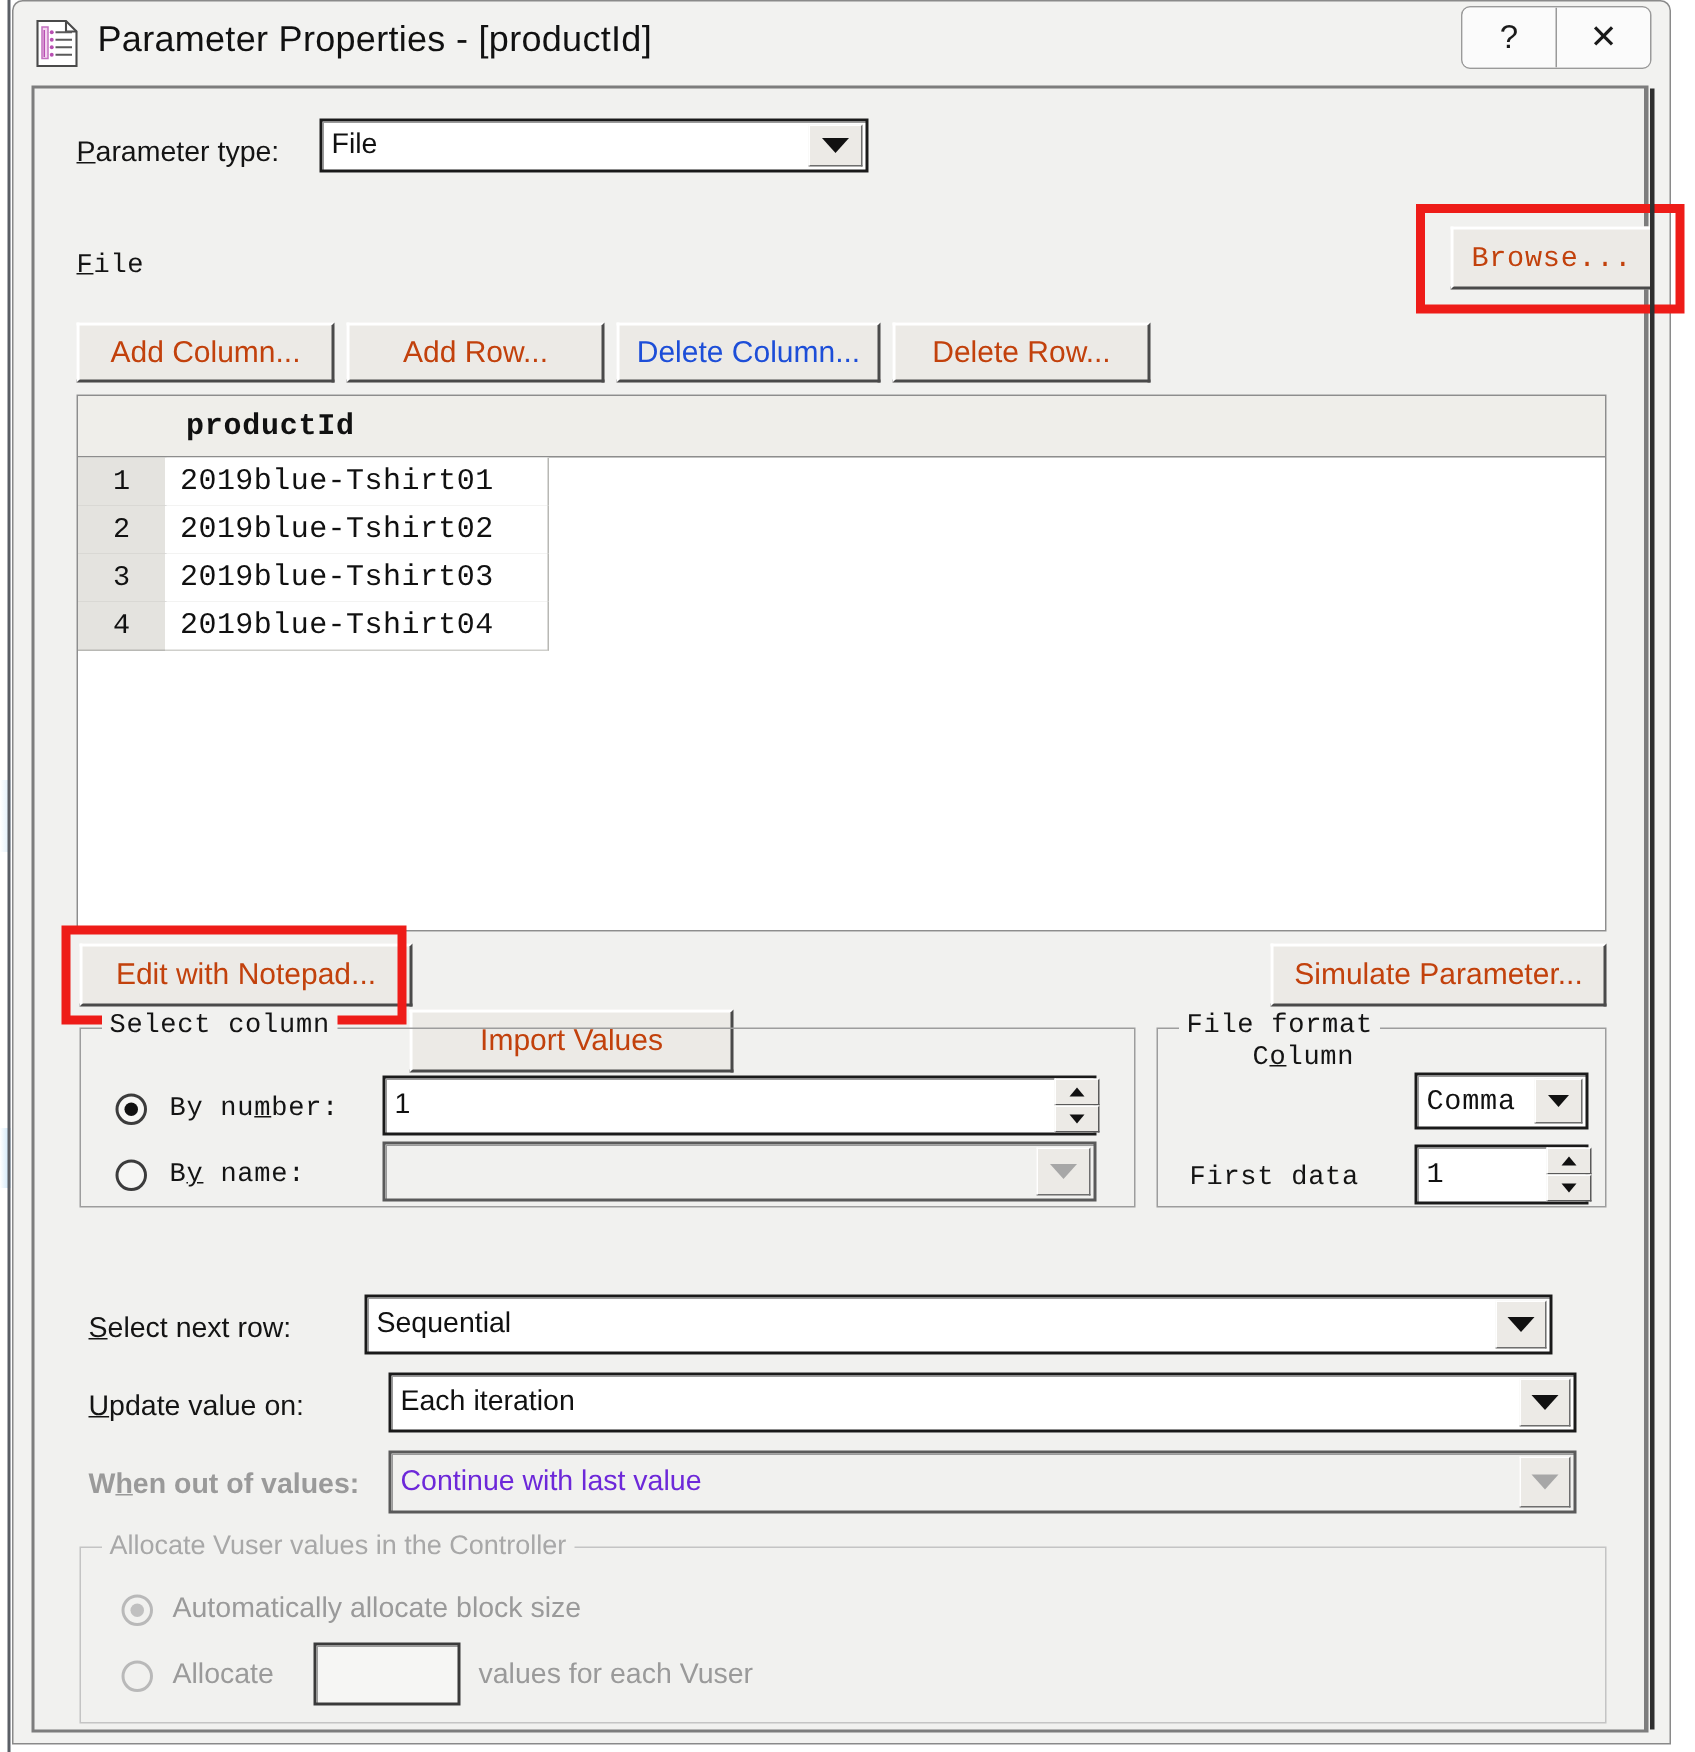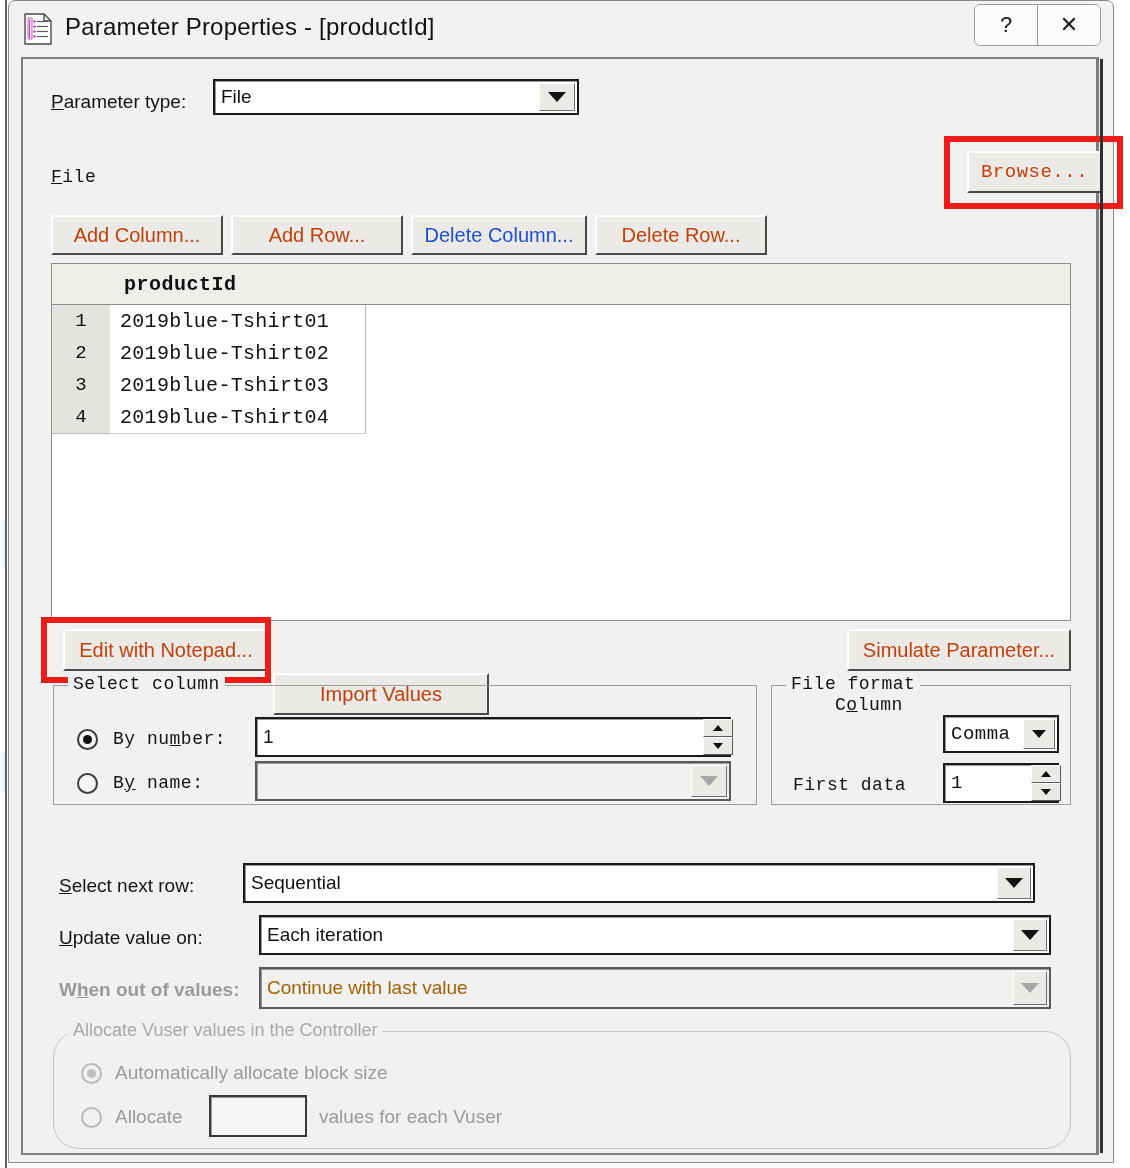--- a/index.html
+++ b/index.html
@@ -300,7 +300,7 @@
       </div>
     </div>
 
-    <div class="btn" style="left:40px; top:570px; width:206px; height:42px;text-align:center;">
+    <div class="btn" style="left:30px; top:570px; width:222px; height:42px;text-align:center;">
       <span>Edit with Notepad...</span>
     </div>
     <div class="redbox" style="left:18px; top:558px; width:230px; height:66px;"></div>

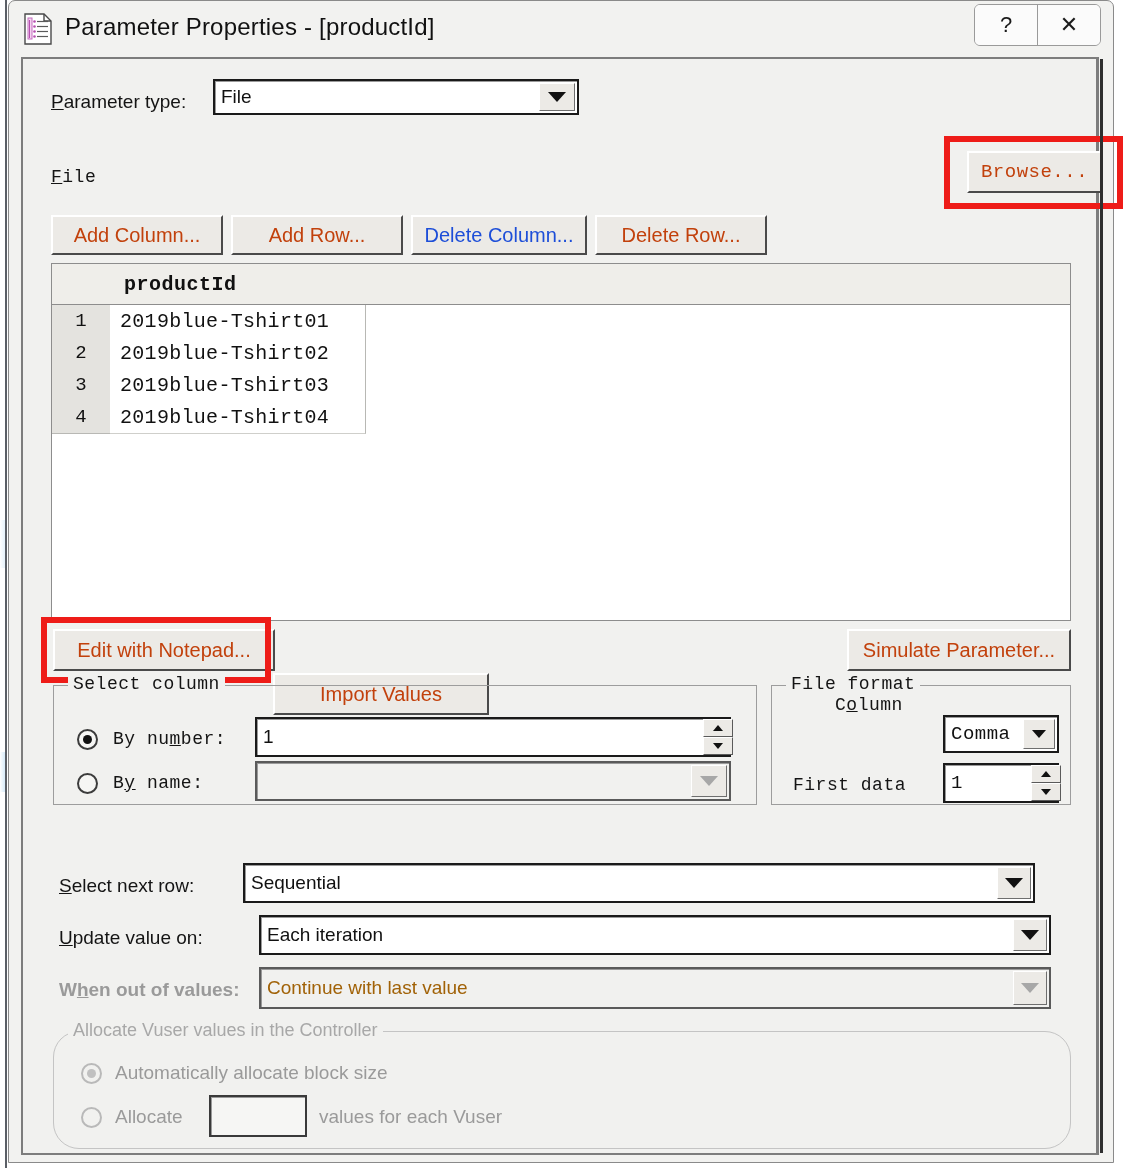--- a/index.html
+++ b/index.html
@@ -86,7 +86,7 @@
   }
   .field .val.mono { font-family:"Liberation Mono", monospace; font-size:19px; letter-spacing:.5px;}
   .field.dis { background:#f1f1ef; border-color:#5a5a5a; }
-  .field.dis .val { color:#a16207; }
+  .field.dis .val { color:#6d28d9; }
 
   
   .cbarrow {

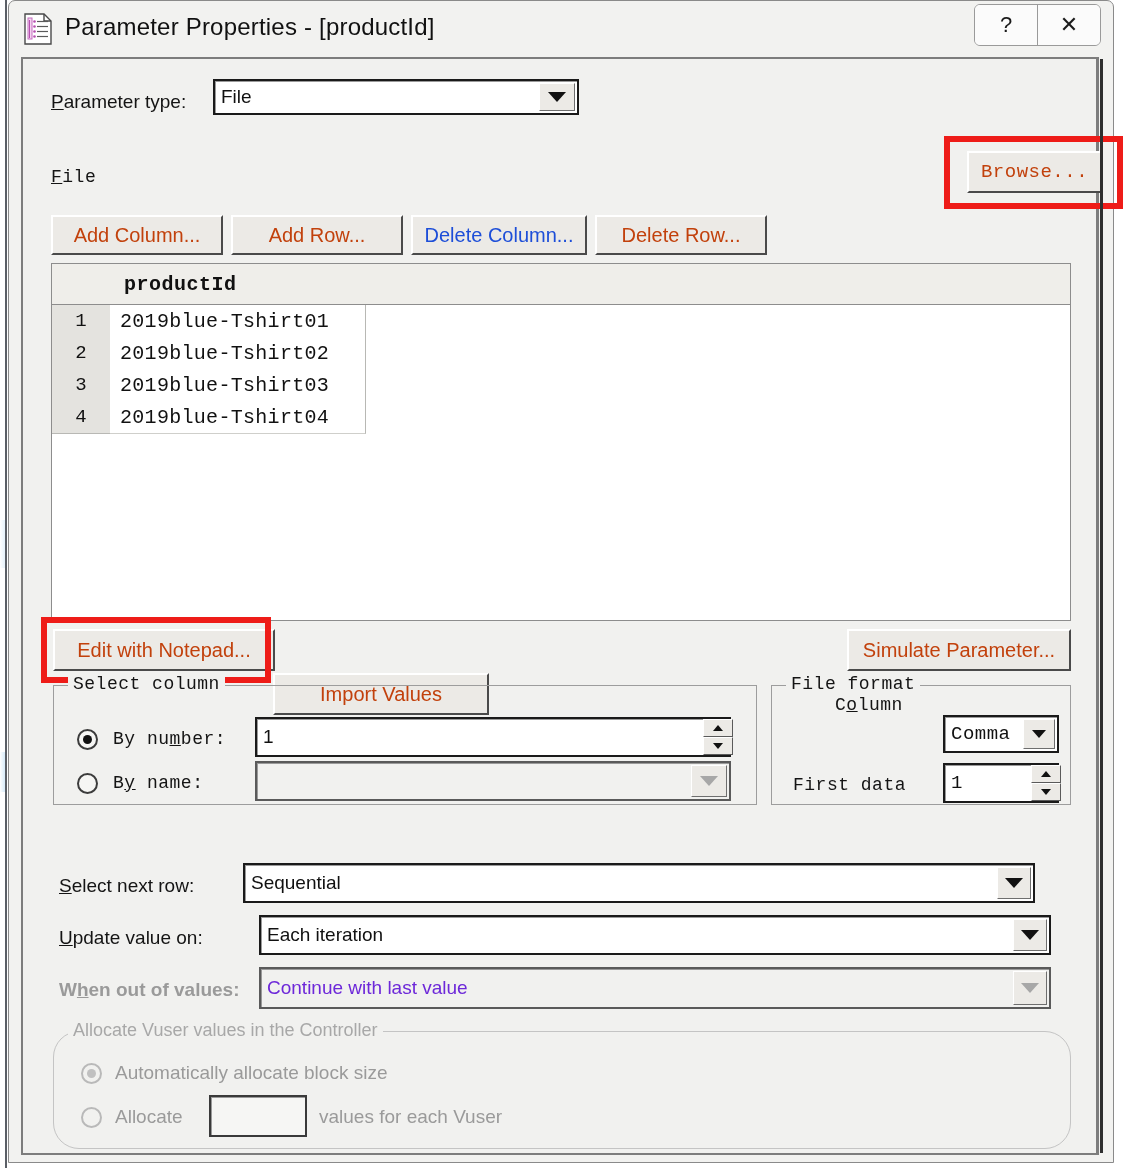--- a/index.html
+++ b/index.html
@@ -152,7 +152,7 @@
     border:1px solid #9d9d9d;
     box-sizing:border-box;
   }
-  .group.dis { border-color:#c4c4c4;border-radius:26px; }
+  .group.dis { border-color:#c4c4c4; }
   .group > .gtitle {
     position:absolute; top:-12px; left:14px;
     background:#f1f1ef; padding:0 5px;

